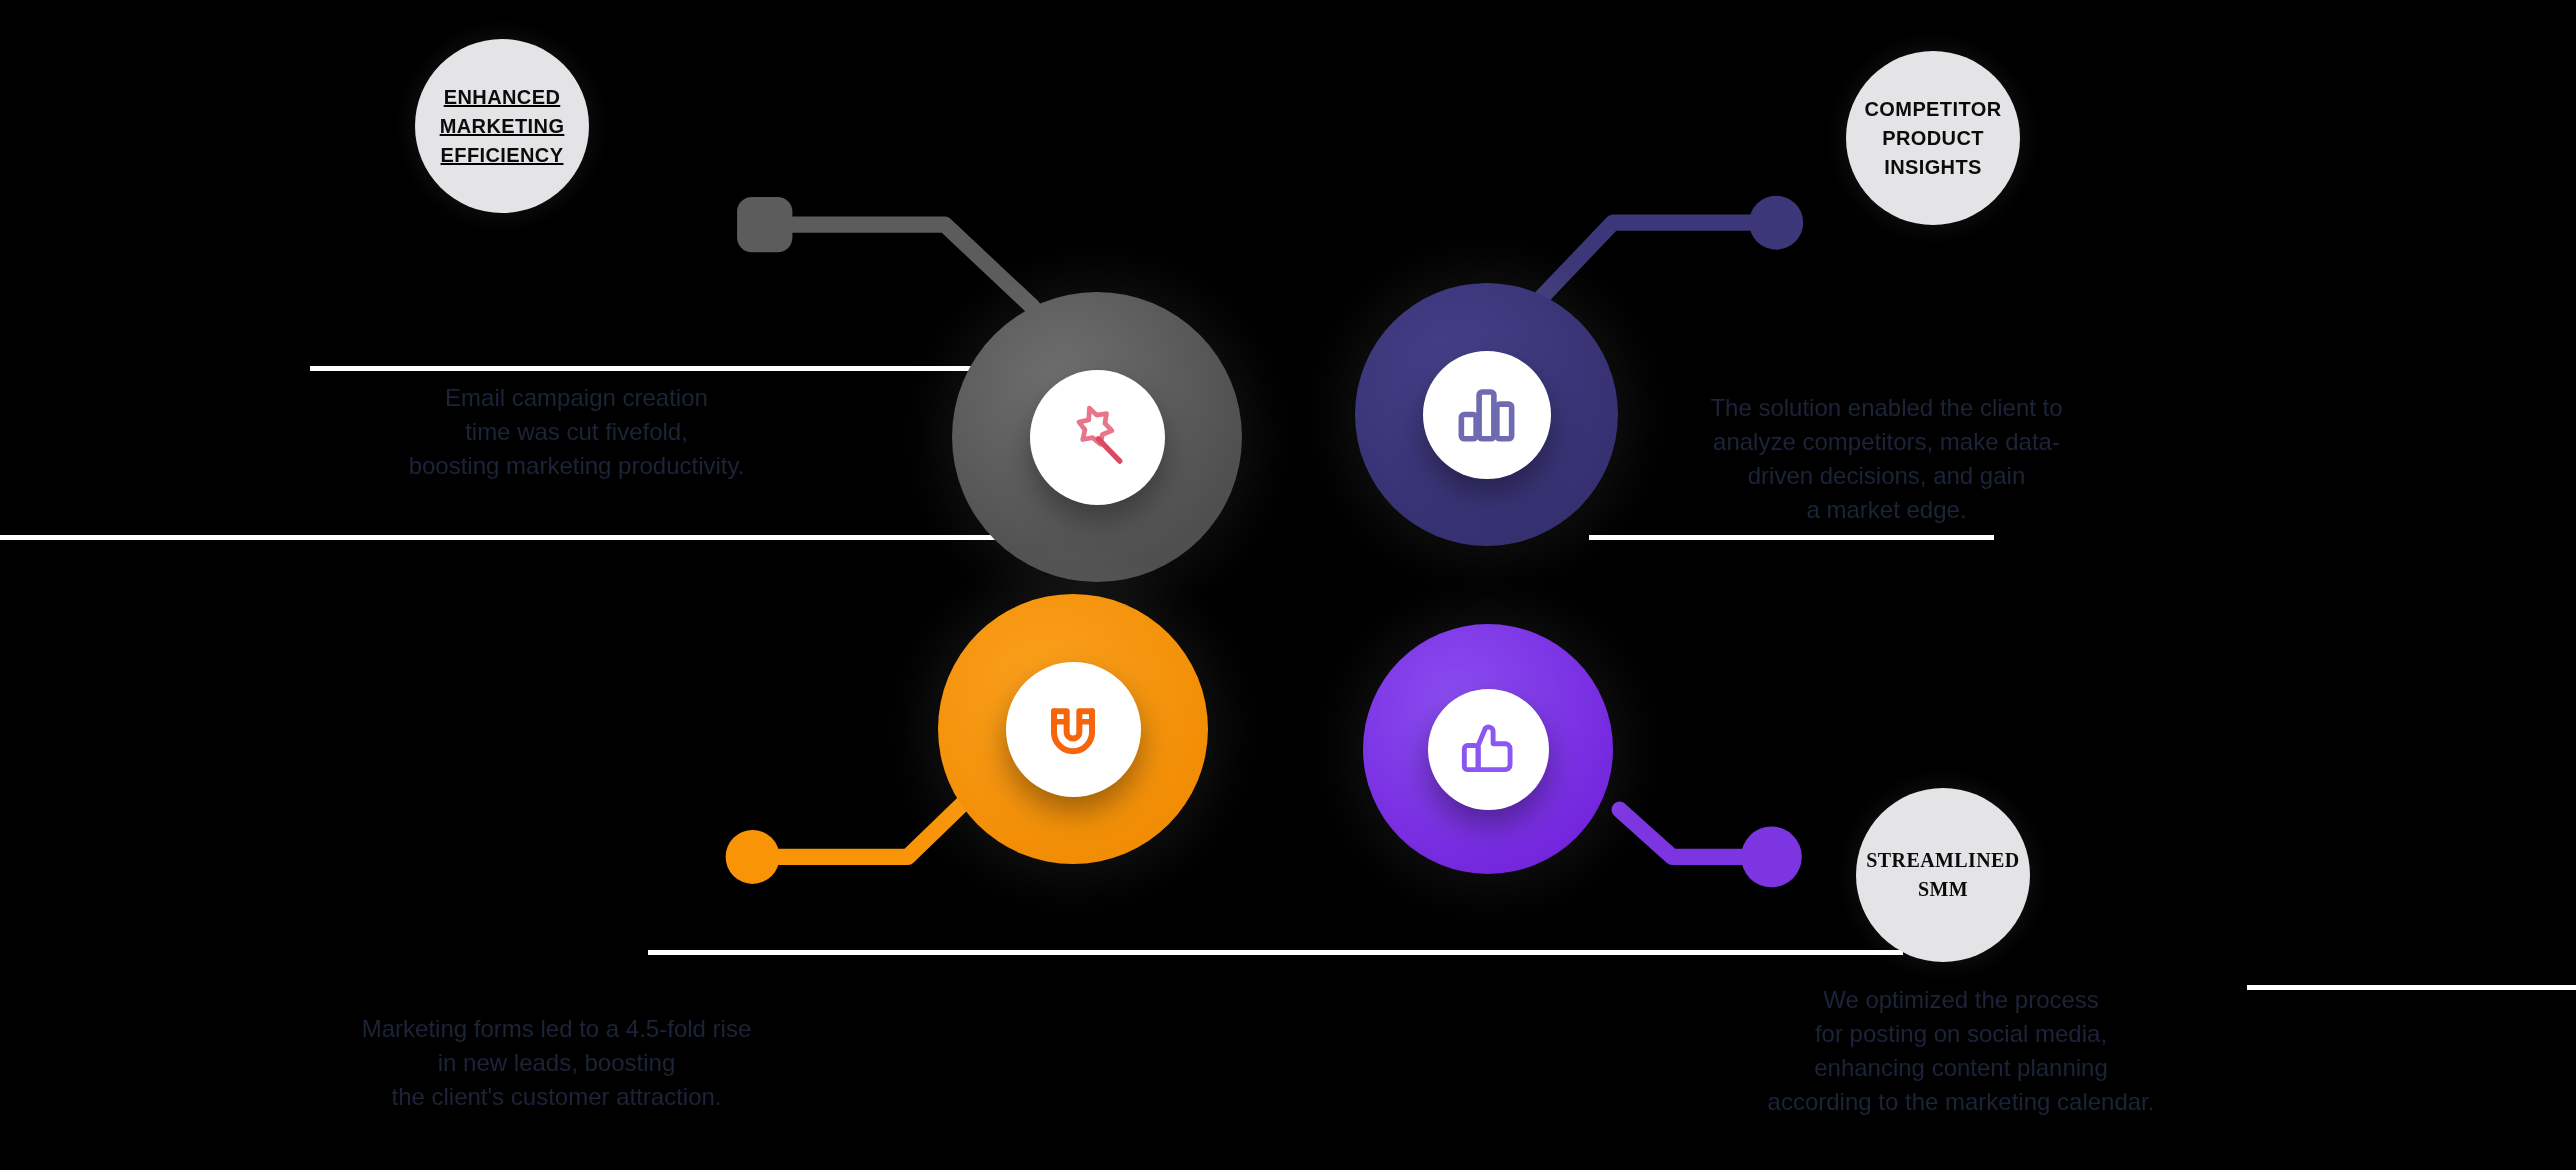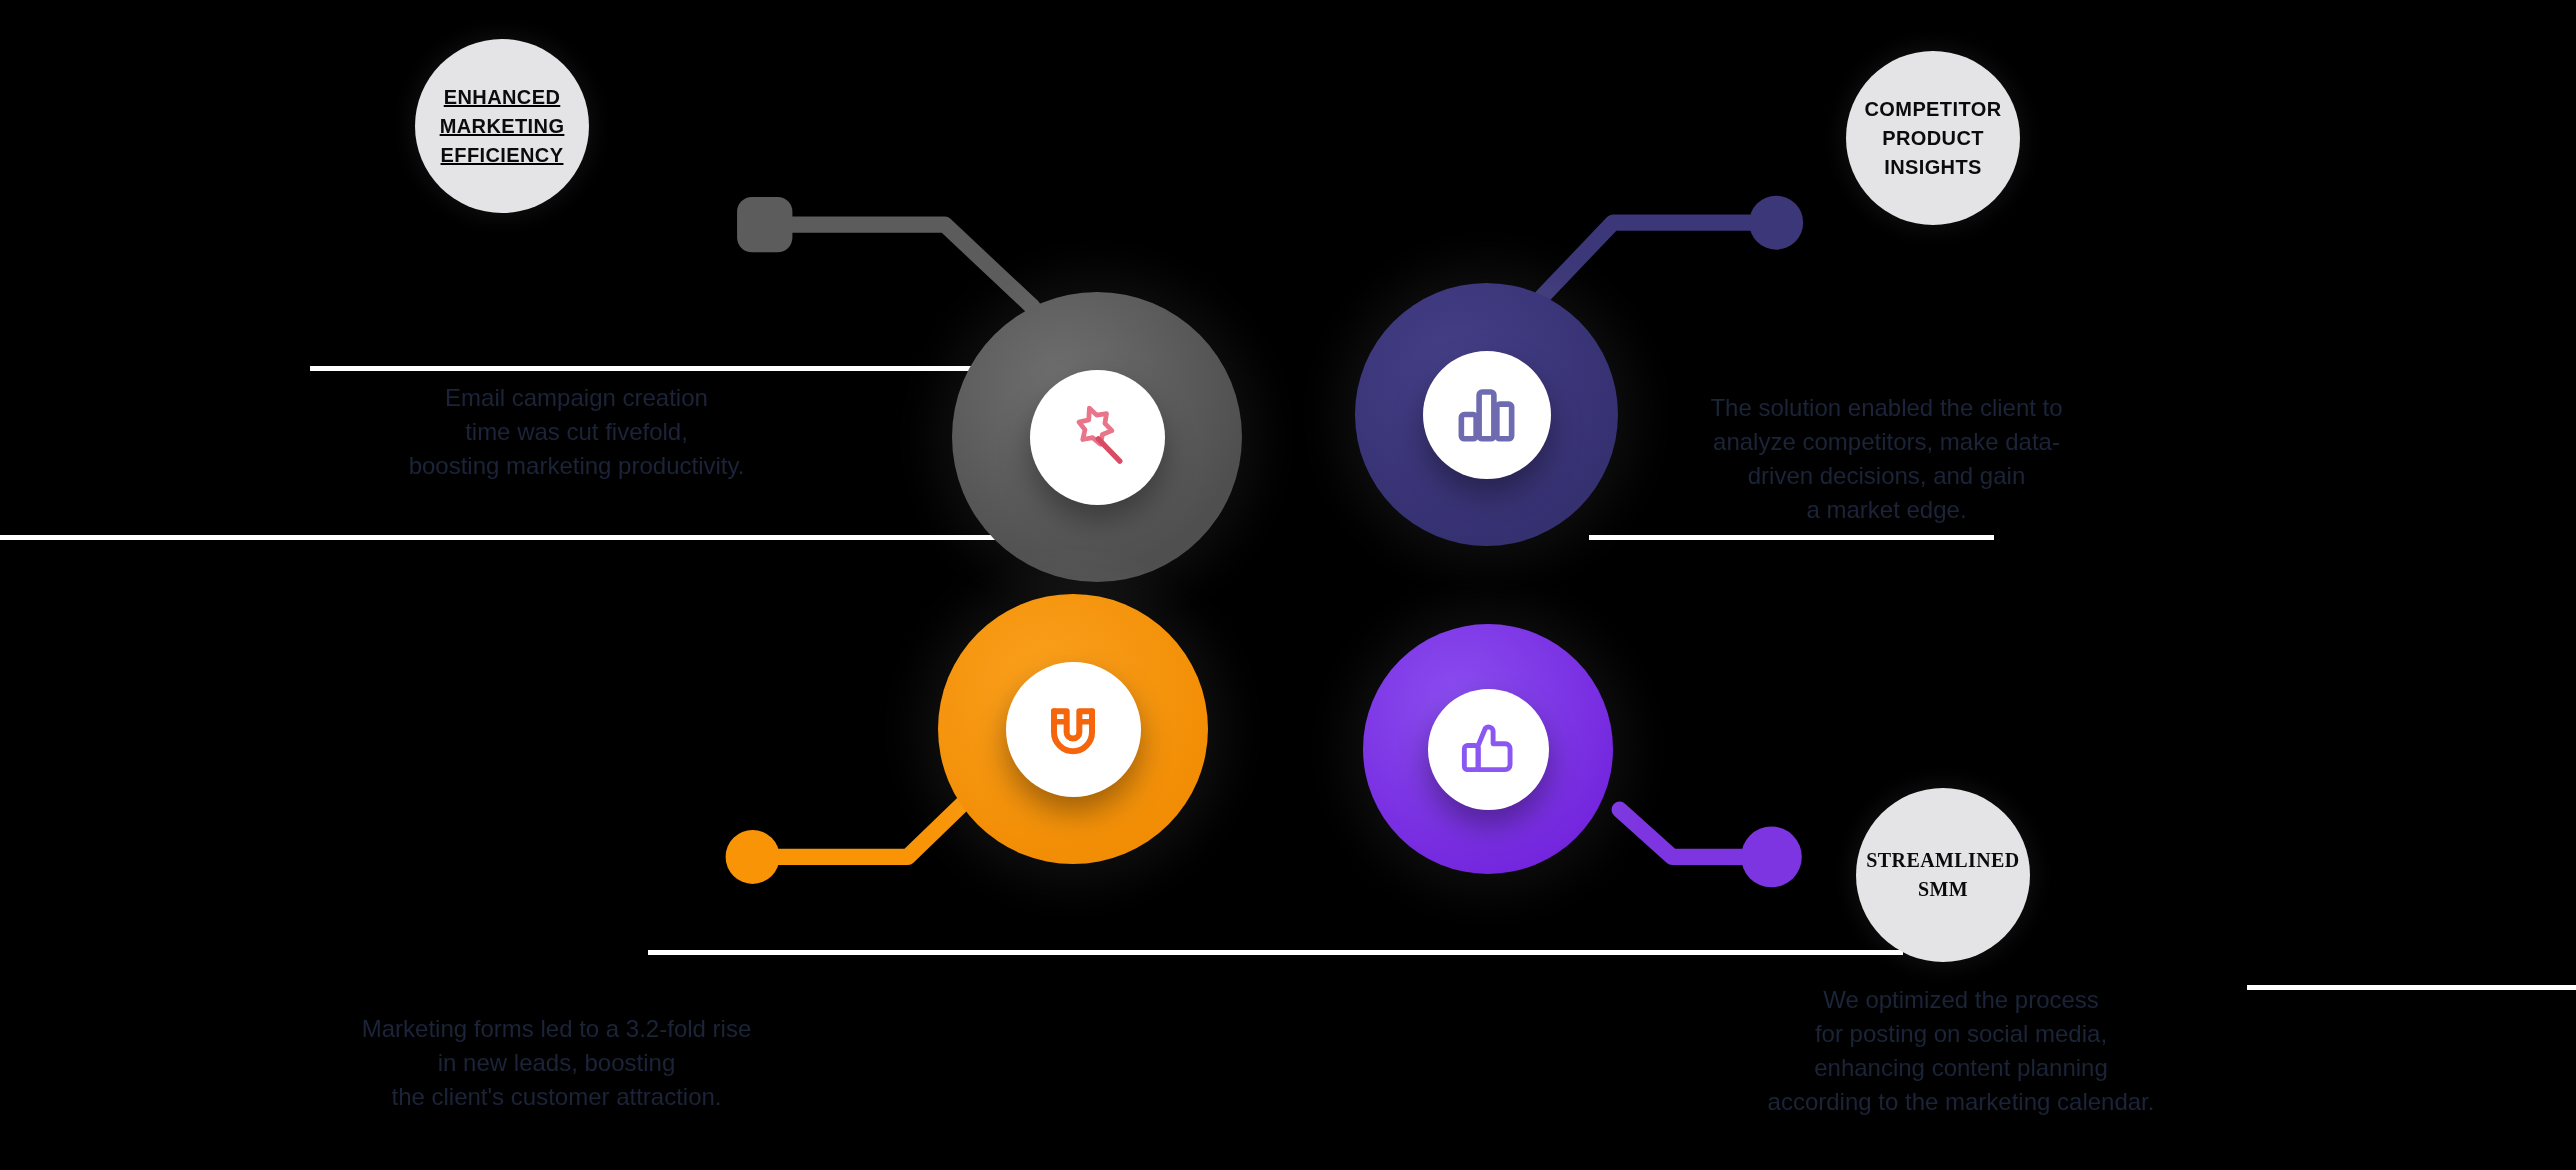--- a/index.html
+++ b/index.html
@@ -139,7 +139,7 @@
 driven decisions, and gain
 a market edge.</div>
 
-  <div class="para" style="left:202px;top:1012px;width:709px;">Marketing forms led to a 3.2-fold rise
+  <div class="para" style="left:202px;top:1012px;width:709px;">Marketing forms led to a 4.5-fold rise
 in new leads, boosting
 the client's customer attraction.</div>
 

